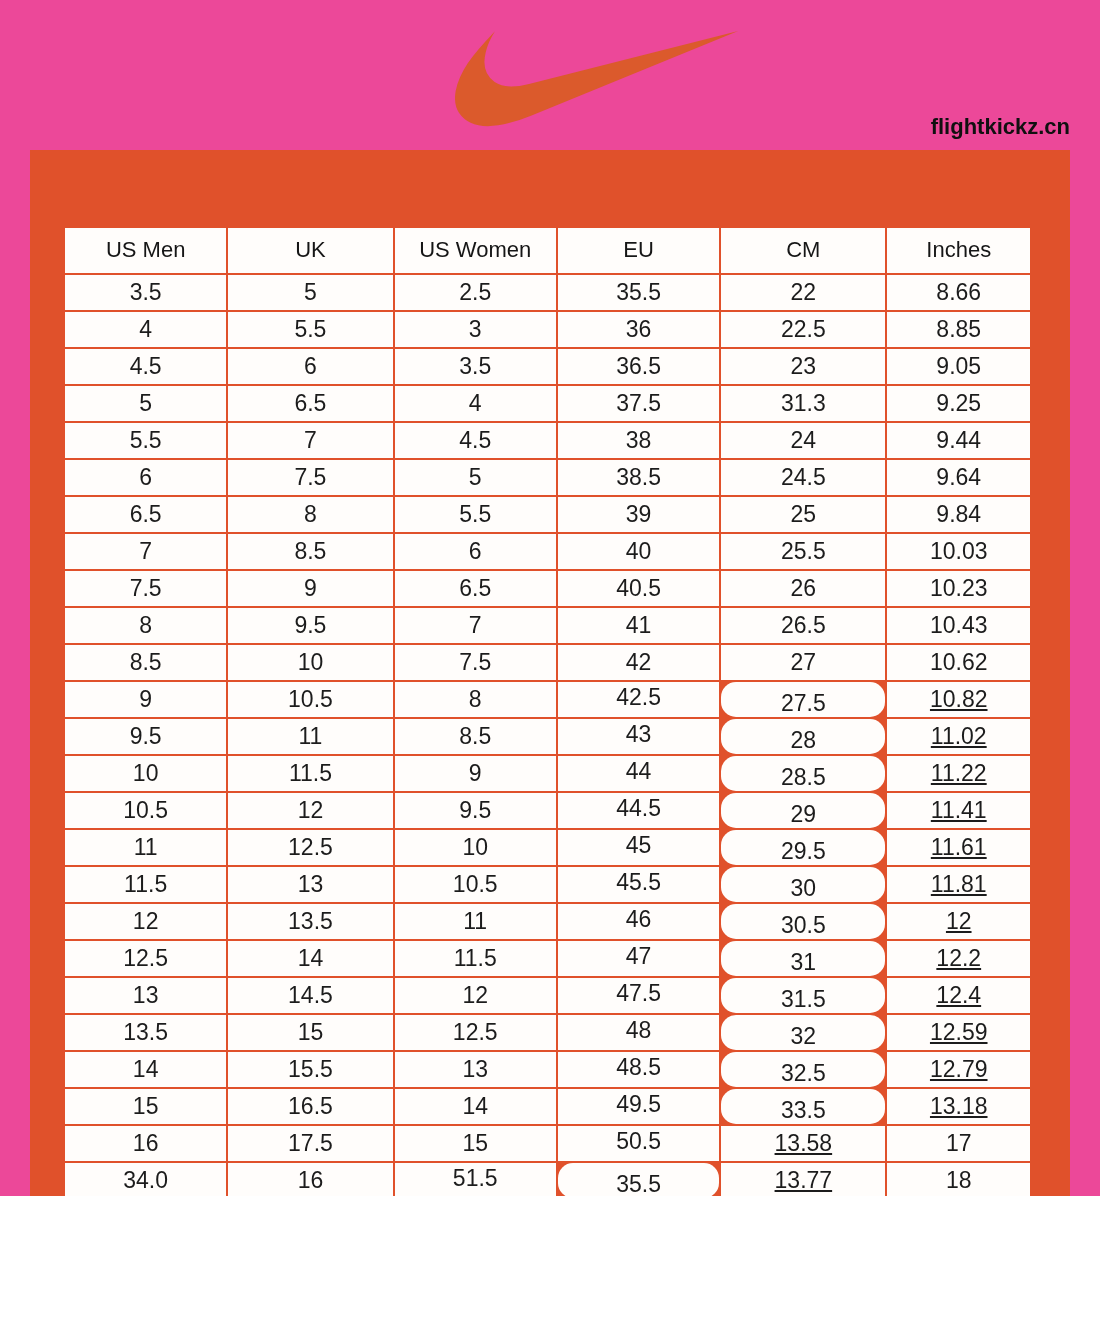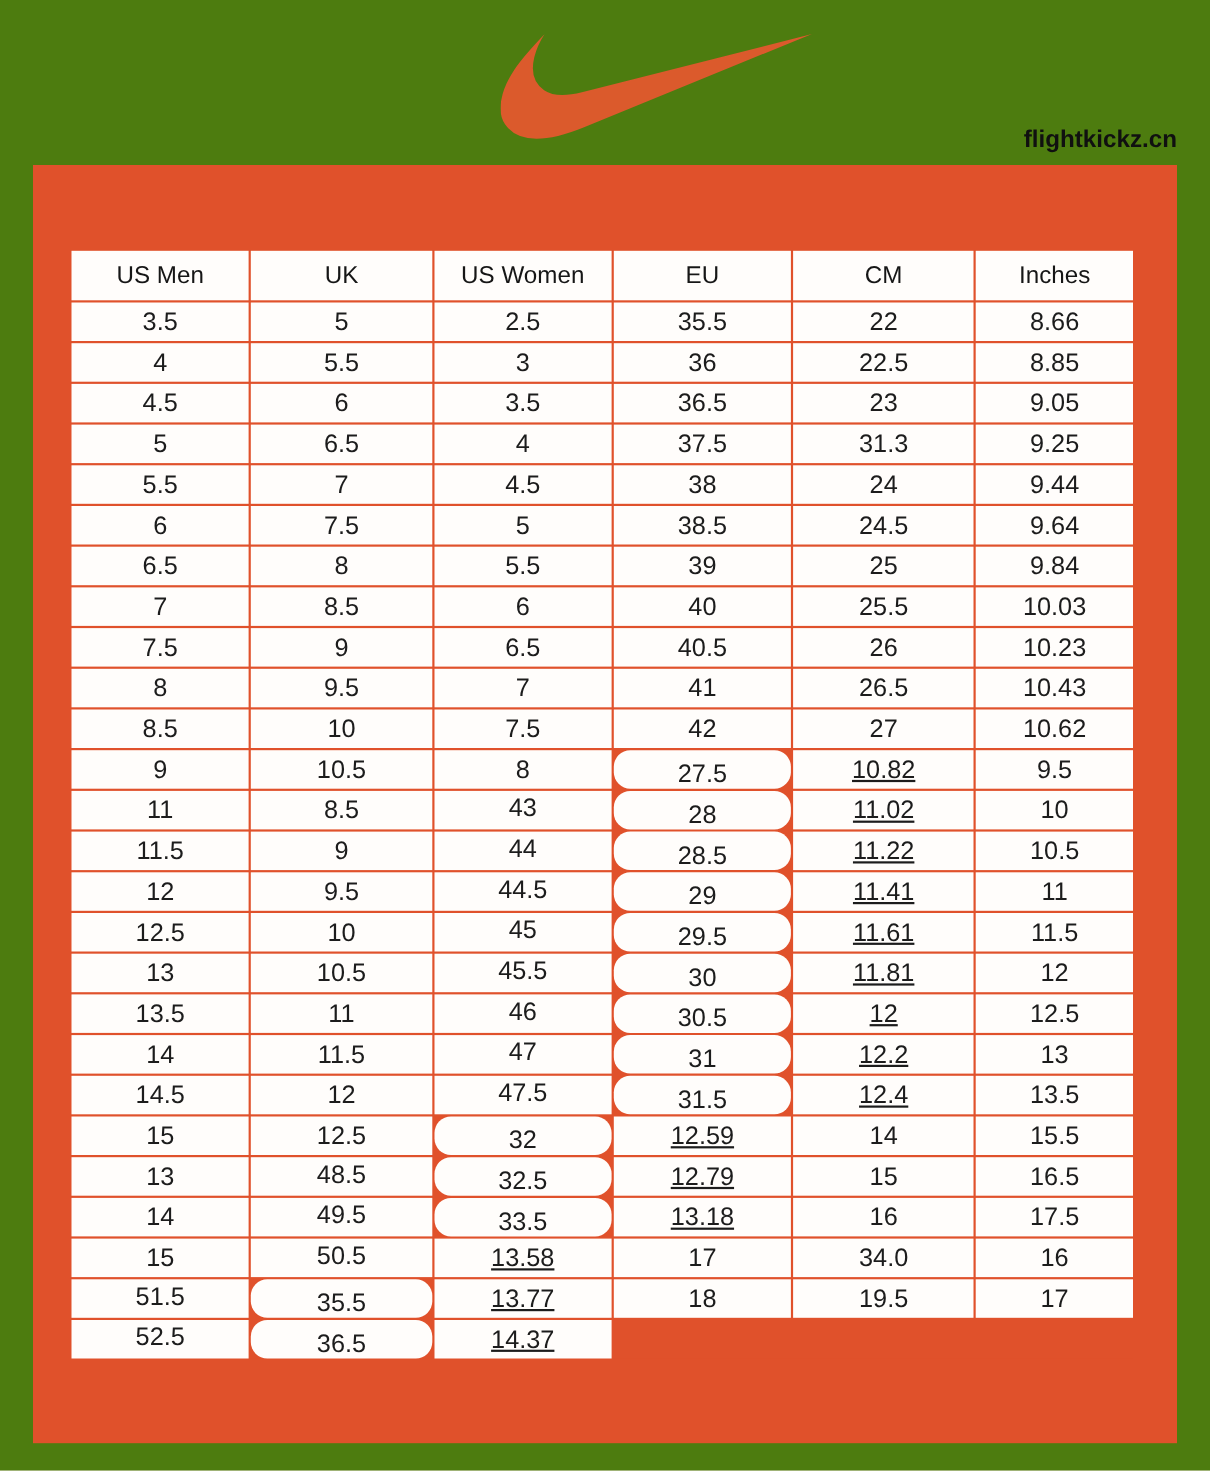--- a/index.html
+++ b/index.html
@@ -6,8 +6,8 @@
   .page {
     position: relative;
     width: 1100px;
-    height: 1337px;
-    background: #4d7c0f;
+    height: 1196px;
+    background: #ec4899;
     overflow: hidden;
     font-family: "Liberation Sans", sans-serif;
   }

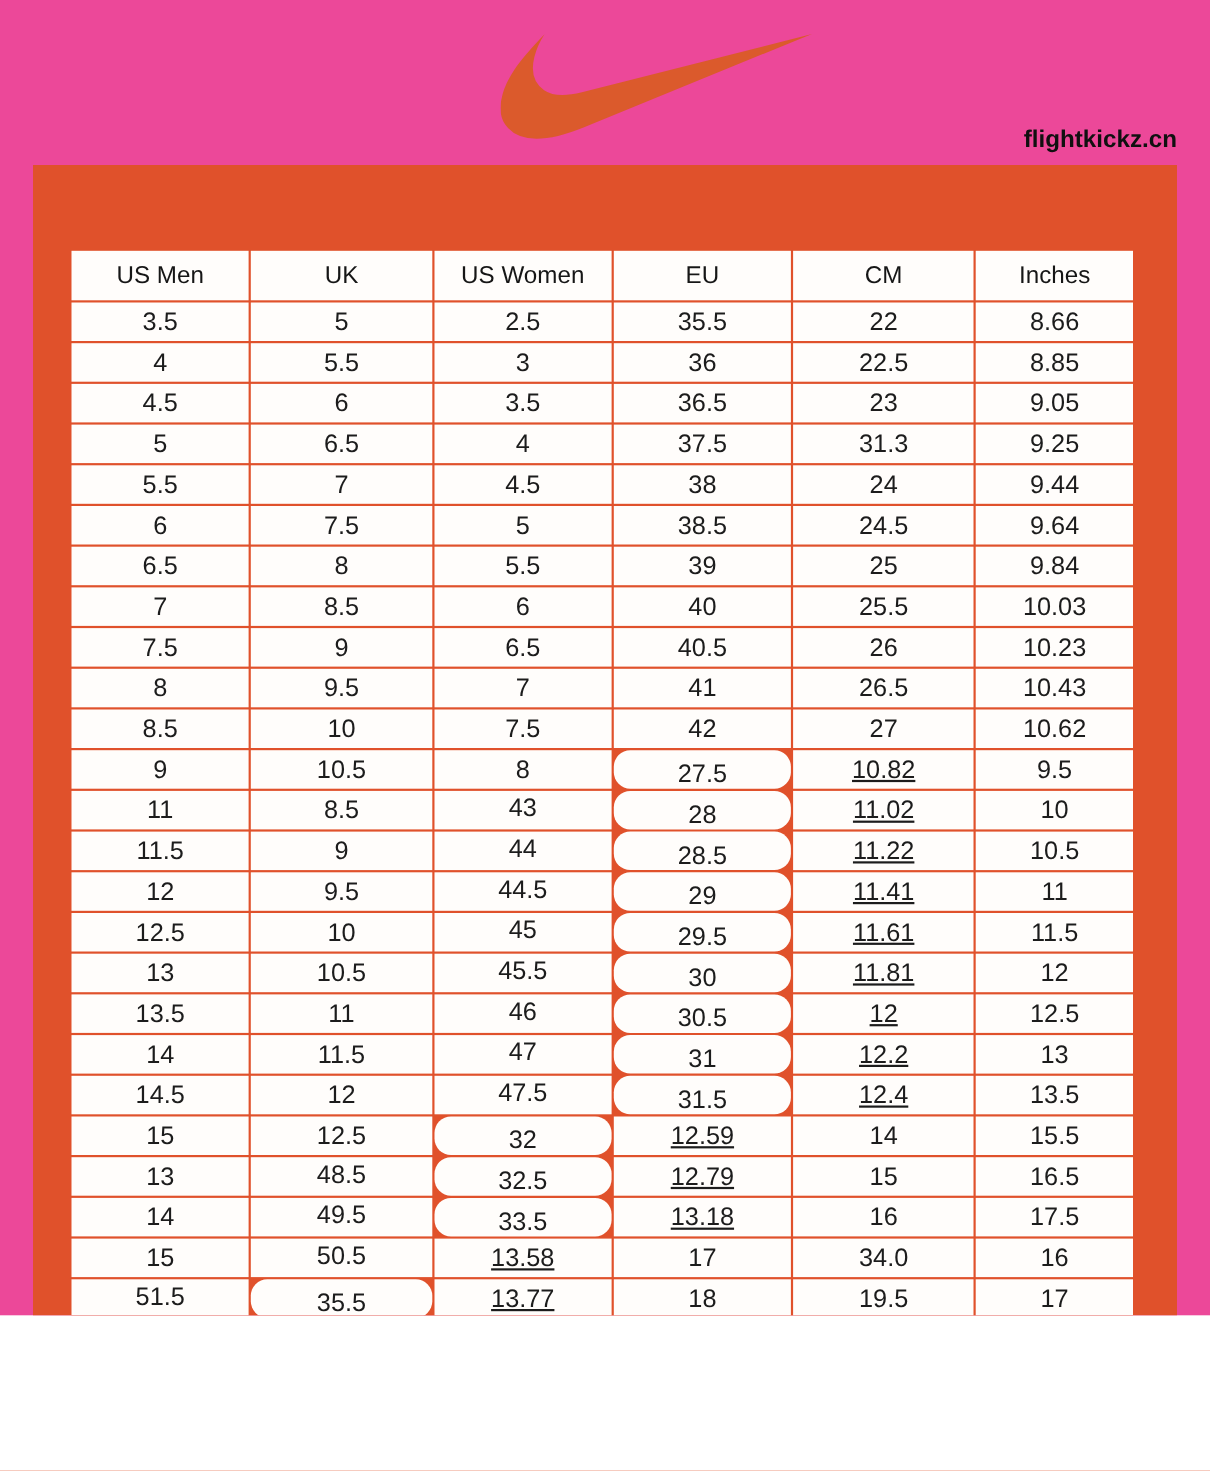--- a/index.html
+++ b/index.html
@@ -154,6 +154,7 @@
         <div class="cell">9</div>
         <div class="cell">10.5</div>
         <div class="cell">8</div>
+        <div class="cell eu-high">42.5</div>
         <div class="cell cm-low">27.5</div>
         <div class="cell in-low">10.82</div>
         <div class="cell">9.5</div>

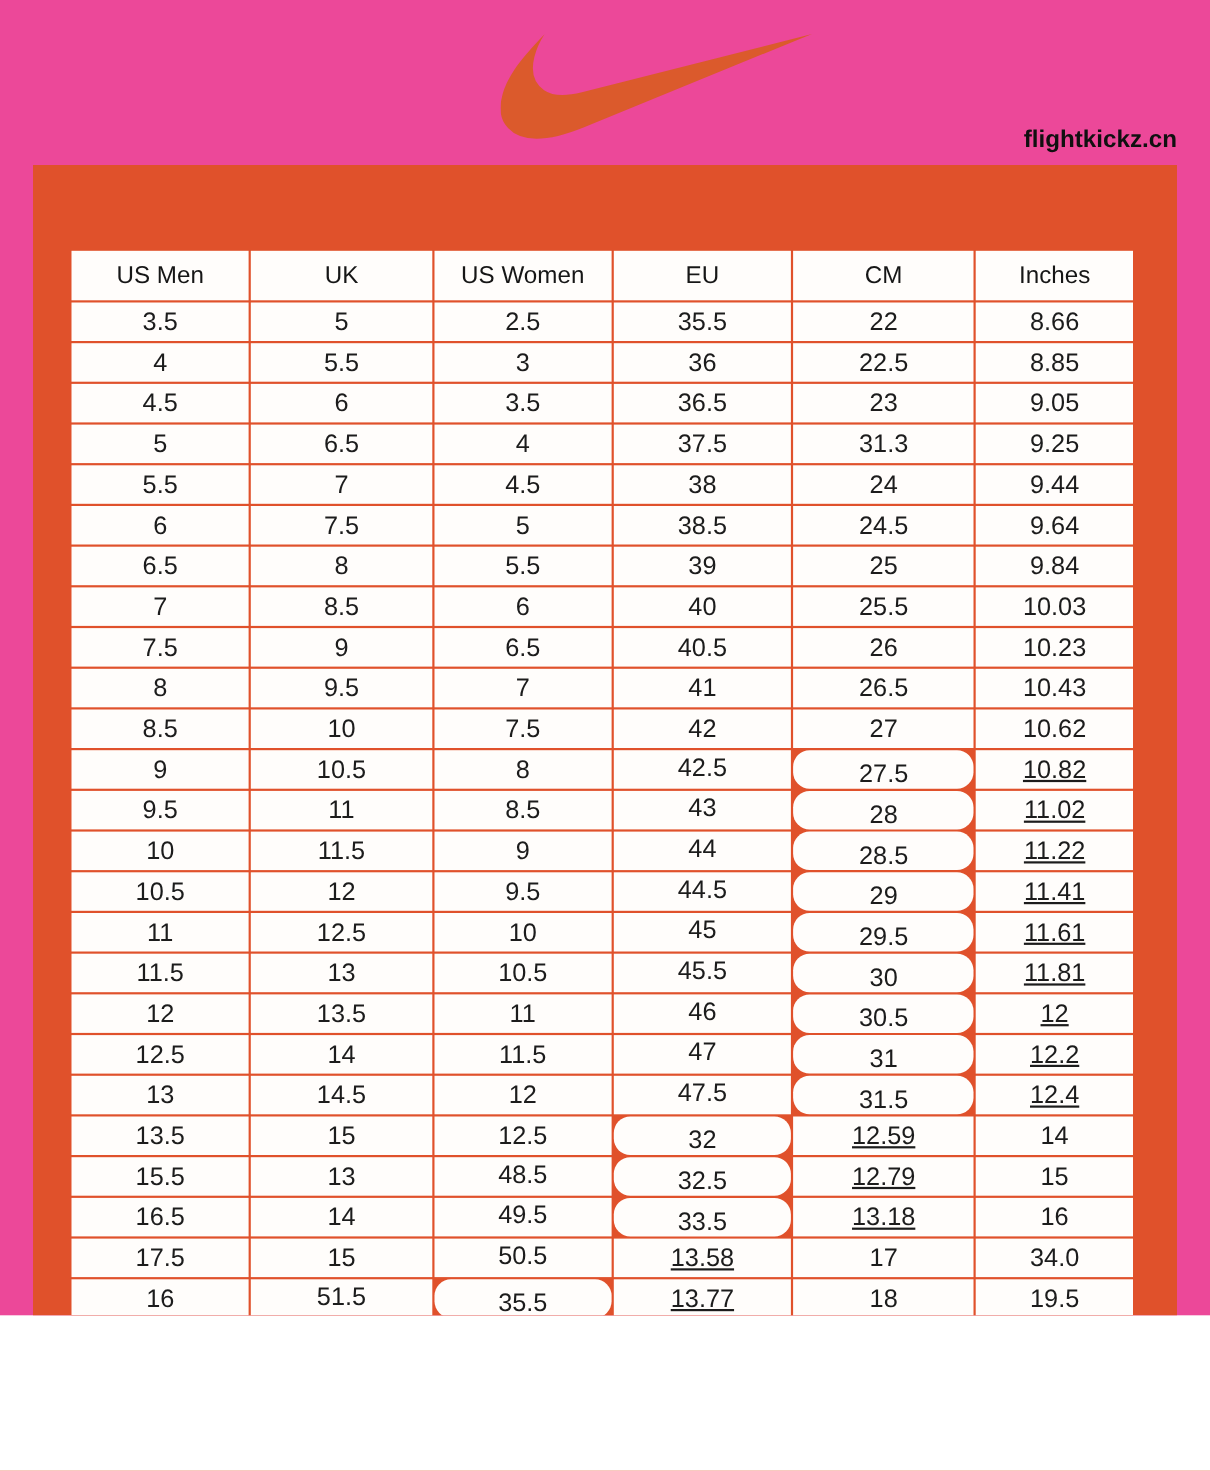--- a/index.html
+++ b/index.html
@@ -208,6 +208,7 @@
         <div class="cell">13.5</div>
         <div class="cell">15</div>
         <div class="cell">12.5</div>
+        <div class="cell eu-high">48</div>
         <div class="cell cm-low">32</div>
         <div class="cell in-low">12.59</div>
         <div class="cell">14</div>

